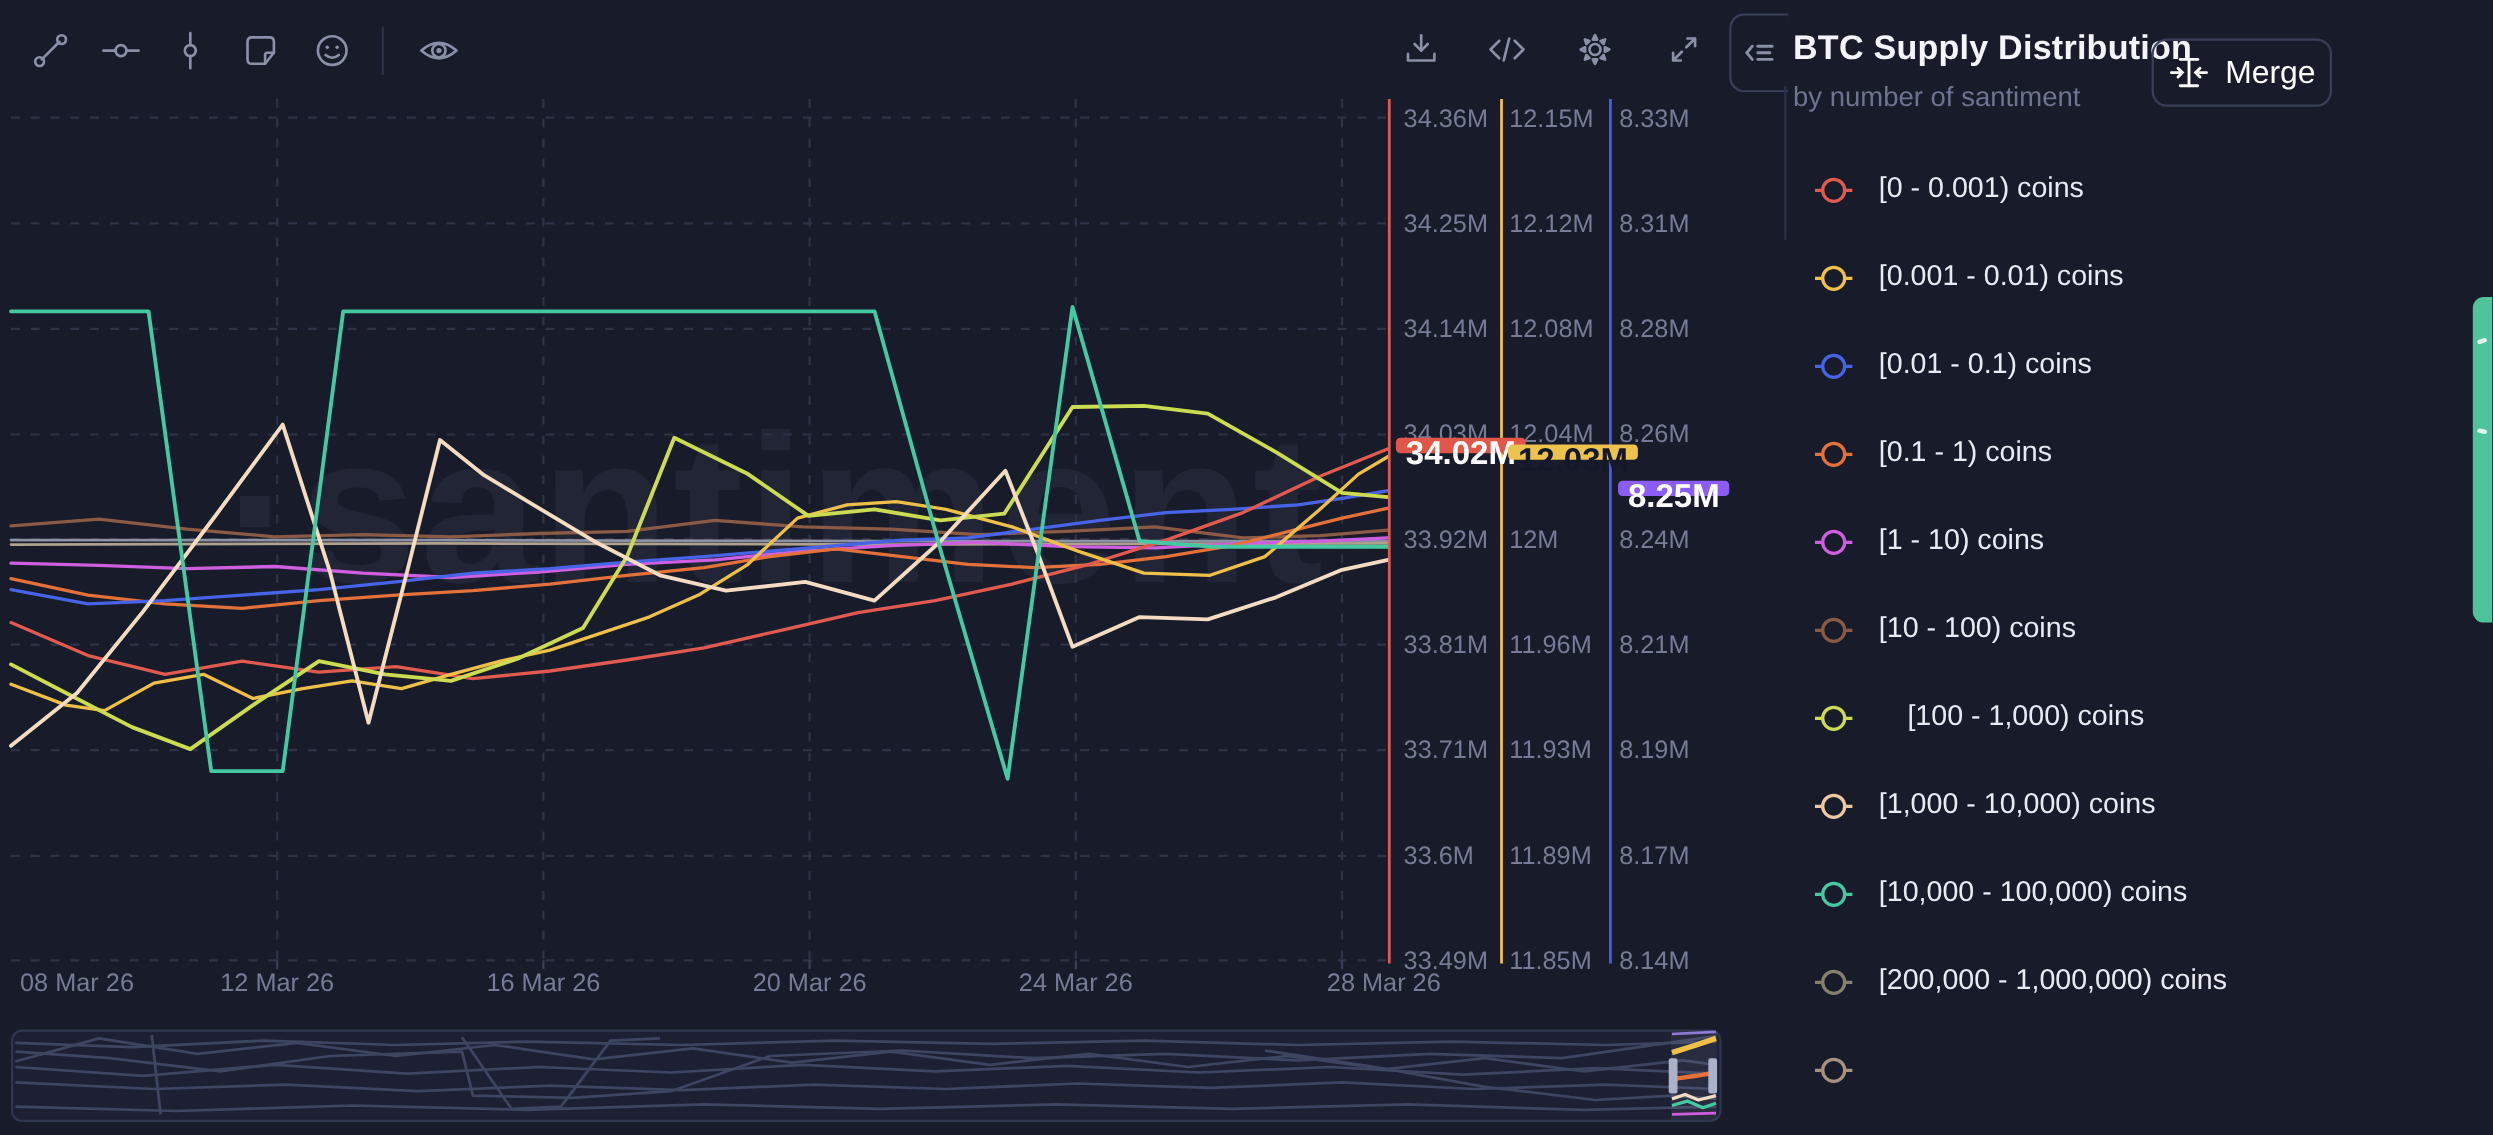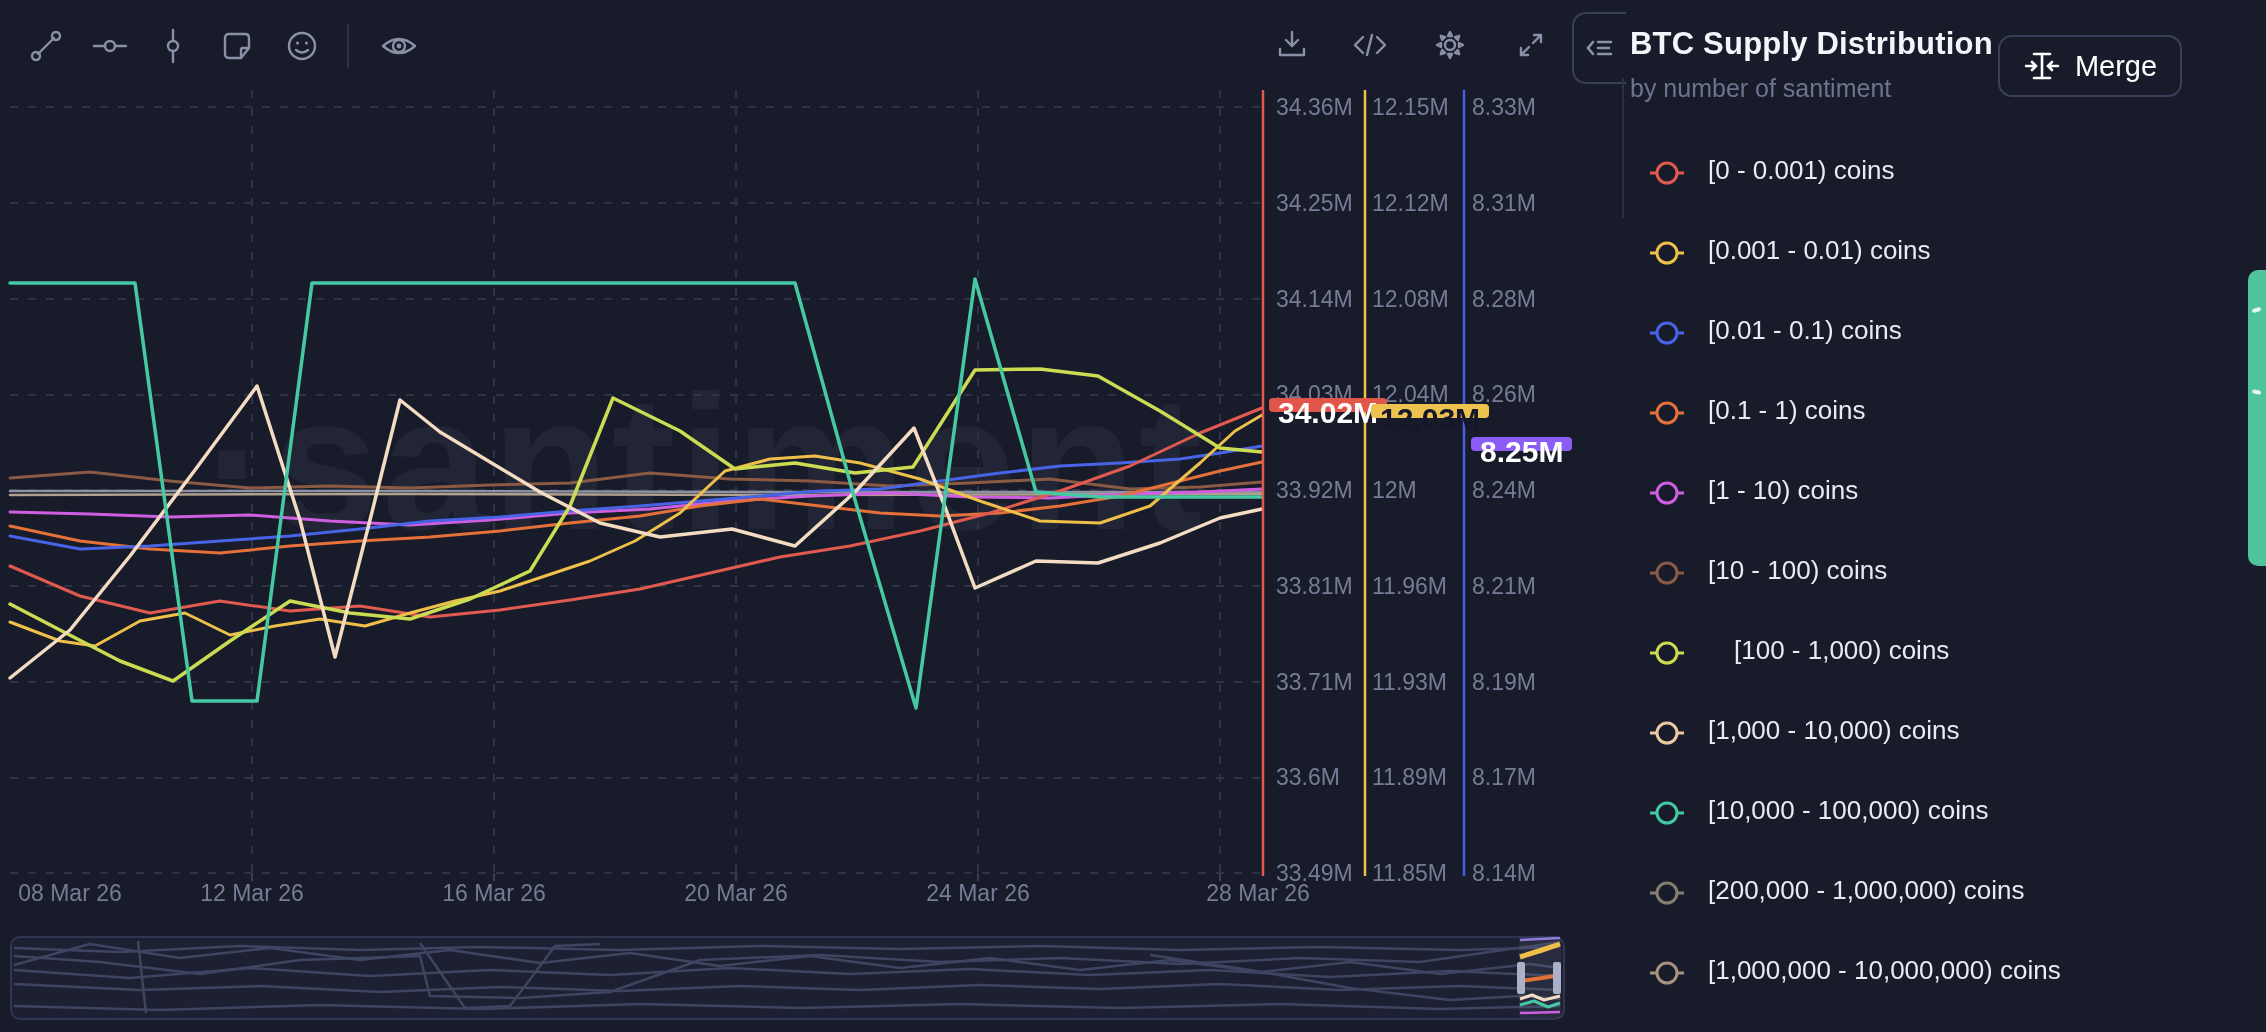--- a/index.html
+++ b/index.html
@@ -219,7 +219,7 @@
   <div class="panel-title" style="left:1630px;top:26px">BTC Supply Distribution</div>
   <div class="panel-subtitle" style="left:1630px;top:74px">by number of santiment</div>
 
-  <button class="merge-btn" style="left:1998px;top:35px;width:184px;height:62px">
+  <button class="merge-btn" style="left:1956px;top:35px;width:164px;height:62px">
     <svg width="38" height="38" viewBox="0 0 38 38" style="stroke:#fff;fill:none;stroke-width:2.6;stroke-linecap:round">
       <line x1="19" y1="7" x2="19" y2="31"></line>
         <line x1="11" y1="7" x2="27" y2="7"></line>

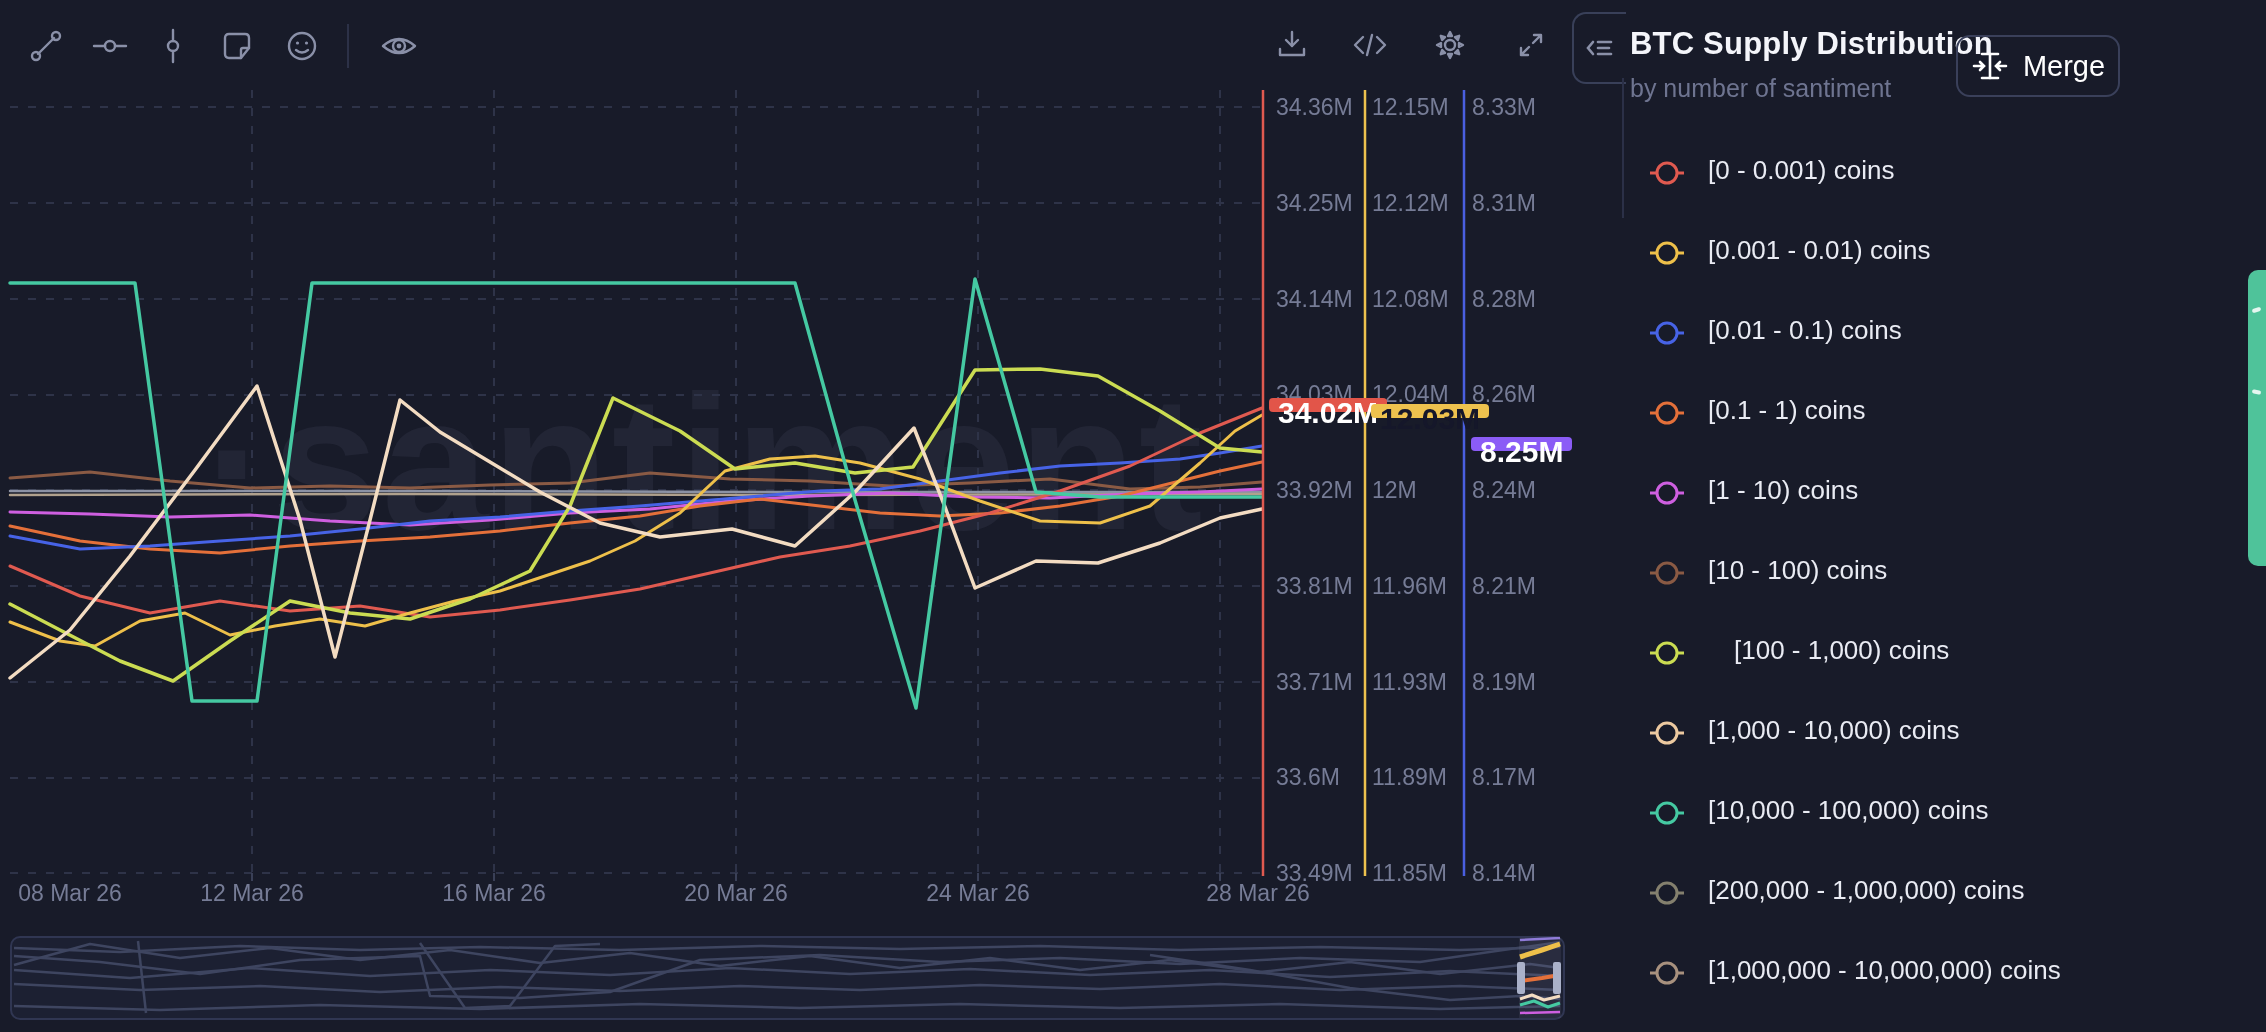--- a/index.html
+++ b/index.html
@@ -317,7 +317,6 @@
           <line x1="30" y1="18" x2="36" y2="18" stroke="#a8917e" stroke-width="3"></line>
           <circle cx="19" cy="18" r="10" fill="none" stroke="#a8917e" stroke-width="3"></circle>
         </svg>
-        <span class="legend-label">[1,000,000 - 10,000,000) coins</span>
       </div>
     </div>
 

